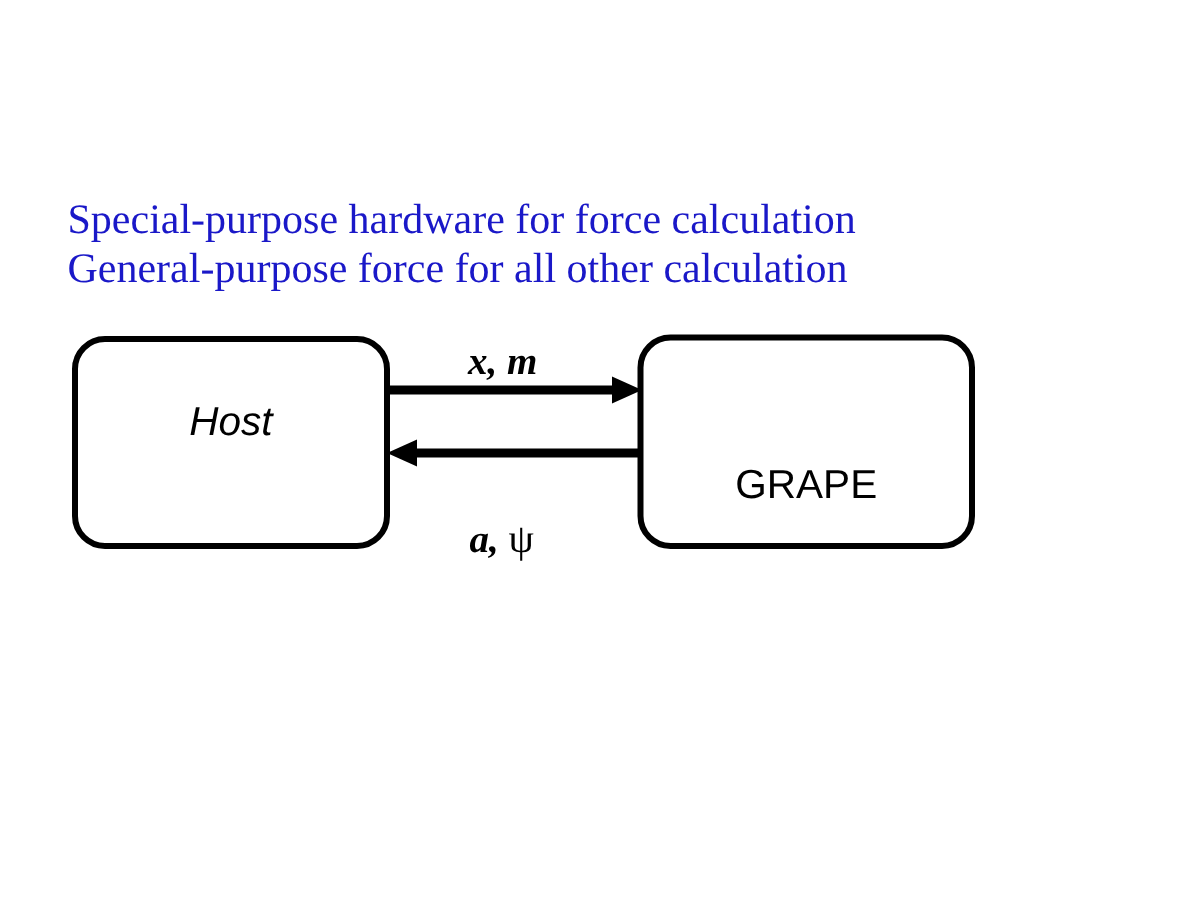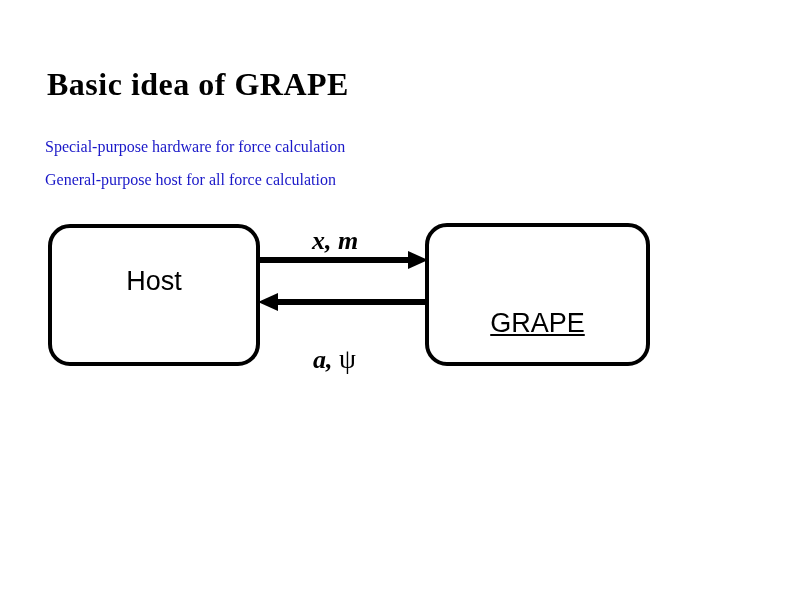--- a/index.html
+++ b/index.html
@@ -143,7 +143,6 @@
 
 <div id="slide">
 
-  <div id="title">Basic idea of GRAPE</div>
 
   <div id="subtitle">
     <span class="sub-line">Special-purpose hardware for force calculation</span>

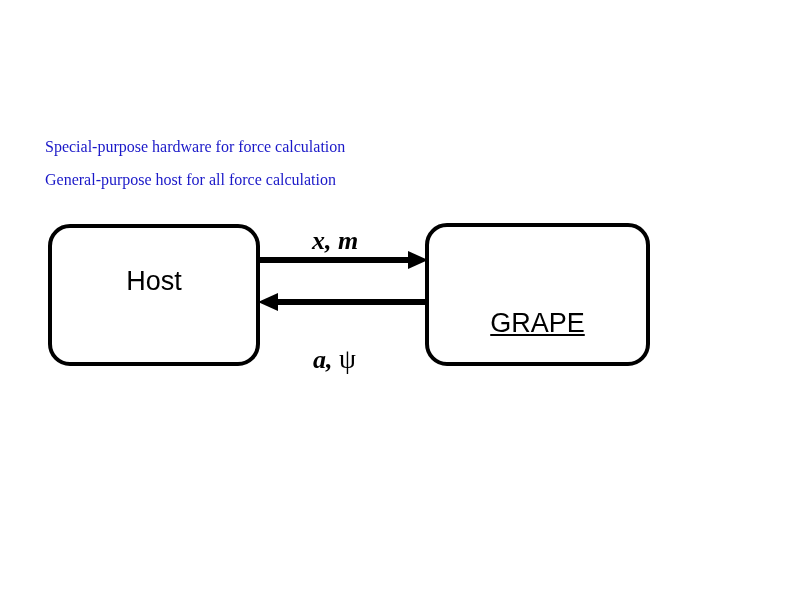--- a/index.html
+++ b/index.html
@@ -37,7 +37,7 @@
     top: 130px;
     color: #1a18c8;
     font-family: "Liberation Serif", serif;
-    font-size: 16px;
+    font-size: 28px;
     line-height: 33px;
     white-space: nowrap;
   }

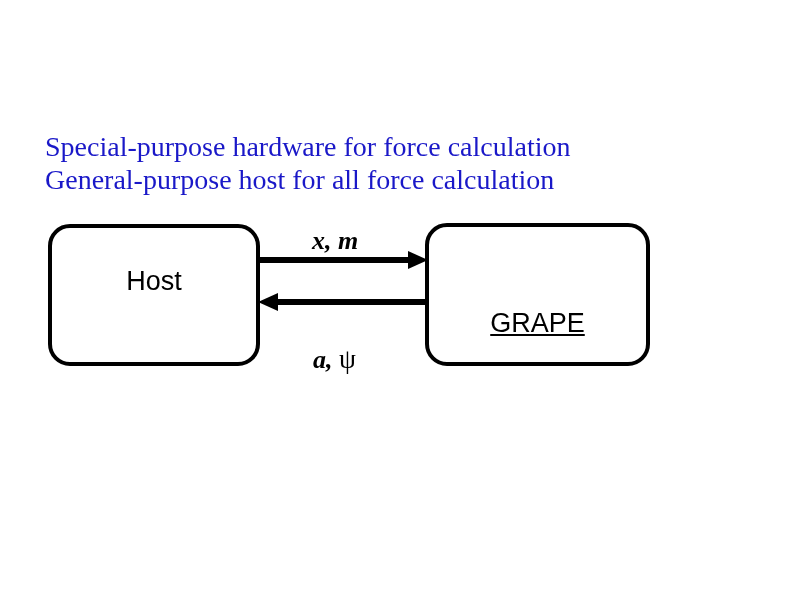--- a/index.html
+++ b/index.html
@@ -146,7 +146,7 @@
 
   <div id="subtitle">
     <span class="sub-line">Special-purpose hardware for force calculation</span>
-    <span class="sub-line">General-purpose host for all force calculation</span>
+    <span class="sub-line">General-purpose force for all other calculation</span>
   </div>
 
   <div id="host-box" class="node-box">

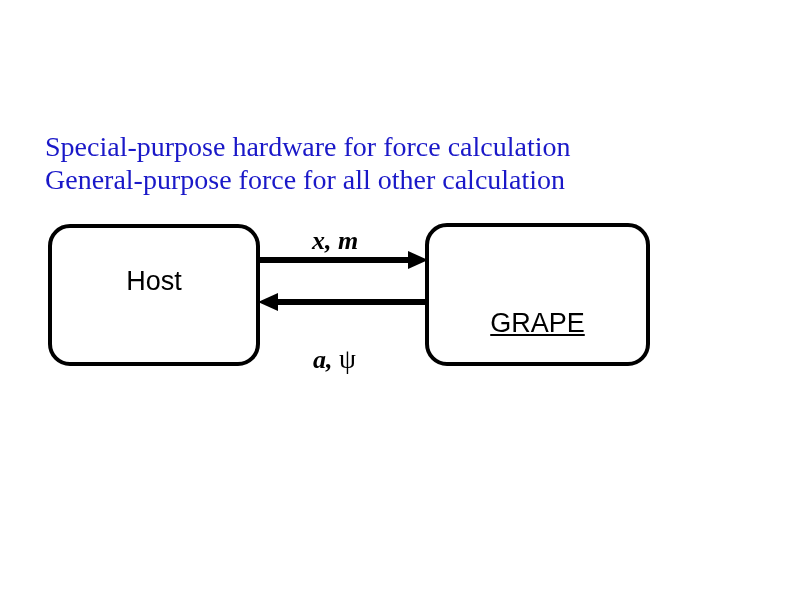--- a/index.html
+++ b/index.html
@@ -80,6 +80,7 @@
     left: 0;
     right: 0;
     top: 40px;
+    font-style: italic;
   }
   #computer-label {
     left: 0;

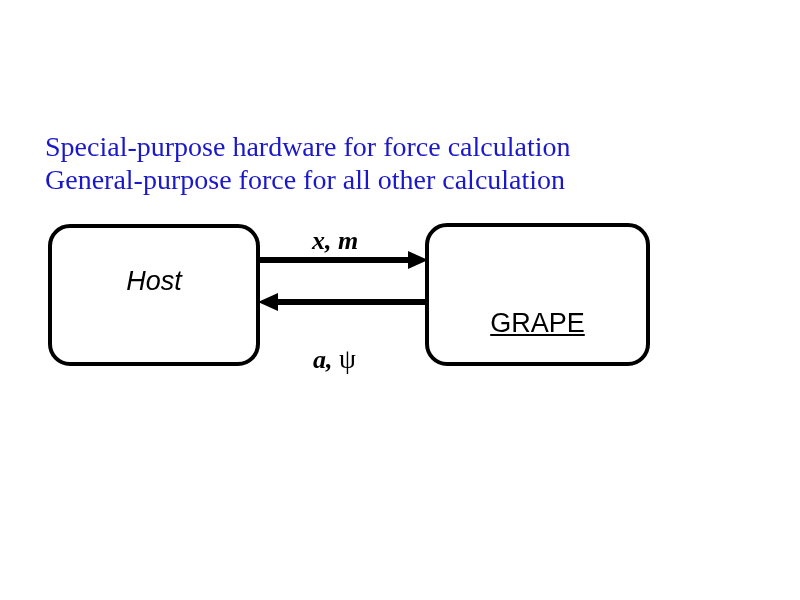--- a/index.html
+++ b/index.html
@@ -91,7 +91,6 @@
     left: 0;
     right: 0;
     top: 83px;
-    text-decoration: underline;
   }
 
   

